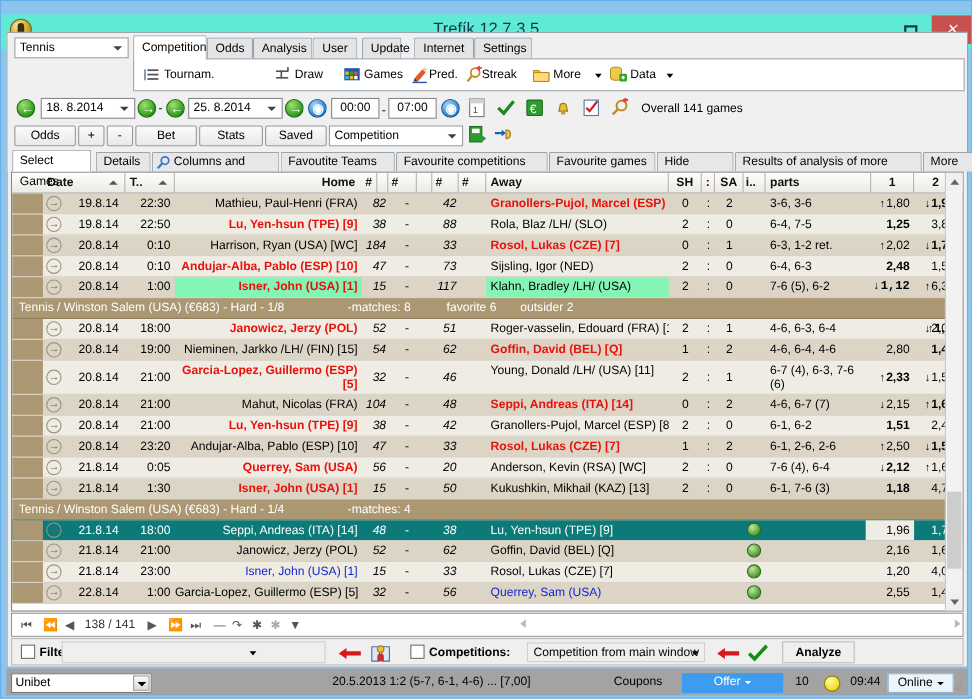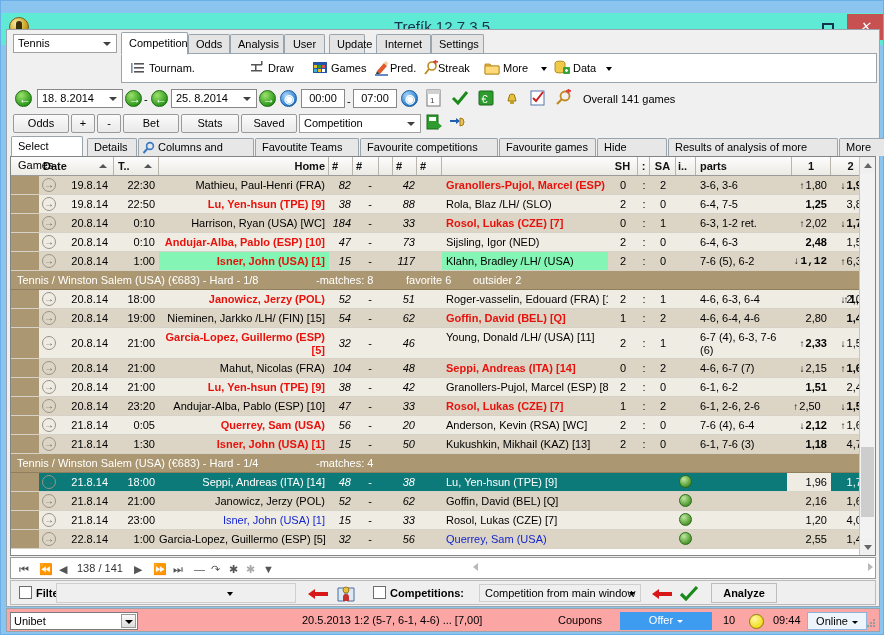--- a/index.html
+++ b/index.html
@@ -506,7 +506,7 @@
           <span>T..</span>
           <span class="sortarr" style="left:30px;"></span>
         </div>
-        <div class="ghc rt" style="left:148px;width:170px;padding-right:3px;"><span>Home</span></div>
+        <div class="ghc rt" style="left:162px;width:170px;padding-right:19px;"><span>Home</span></div>
         <div class="ghc" style="left:318px;width:24px;padding-left:3px;"><span>#</span></div>
         <div class="ghc" style="left:342px;width:26px;padding-left:3px;"><span>#</span></div>
         <div class="ghc" style="left:368px;width:14px;"><span></span></div>

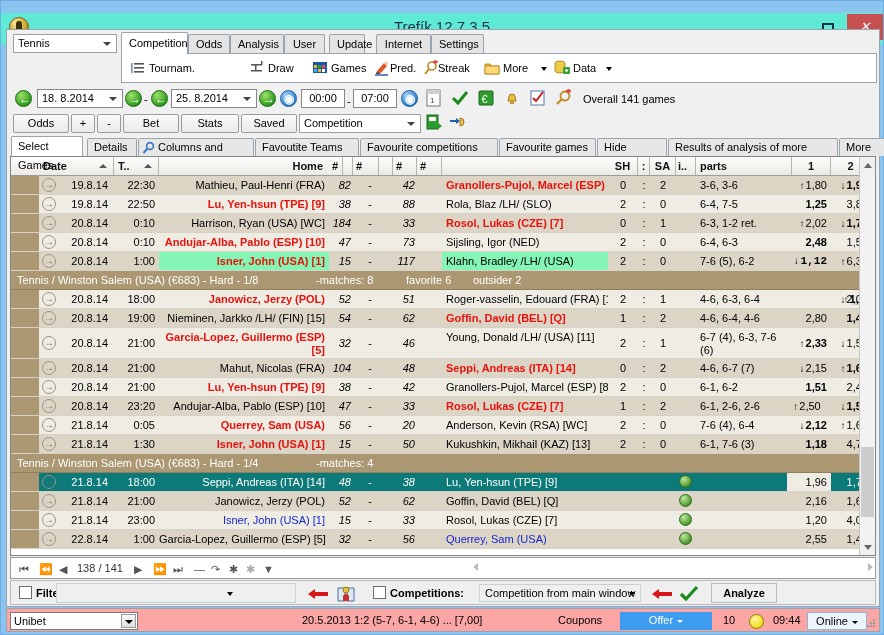--- a/index.html
+++ b/index.html
@@ -512,6 +512,7 @@
         <div class="ghc" style="left:368px;width:14px;"><span></span></div>
         <div class="ghc" style="left:382px;width:24px;padding-left:3px;"><span>#</span></div>
         <div class="ghc" style="left:406px;width:25px;padding-left:3px;"><span>#</span></div>
+        <div class="ghc" style="left:431px;width:166px;padding-left:4px;"><span>Away</span></div>
         <div class="ghc ctr" style="left:597px;width:30px;"><span>SH</span></div>
         <div class="ghc ctr" style="left:627px;width:12px;"><span>:</span></div>
         <div class="ghc ctr" style="left:639px;width:26px;"><span>SA</span></div>

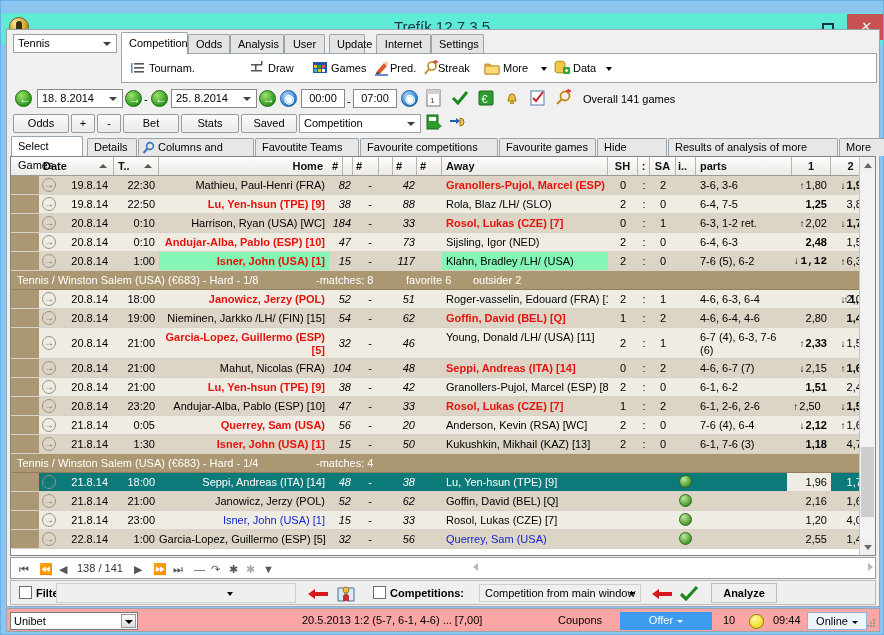--- a/index.html
+++ b/index.html
@@ -713,7 +713,7 @@
             <div class="cell ctr" style="left: 627px; width: 12px;">:</div>
             <div class="cell ctr" style="left: 639px; width: 26px;">2</div>
             <div class="cell " style="left: 685px; width: 96px;;padding-left:4px;">6-1, 2-6, 2-6</div>
-            <div class="cell rt" style="left: 776px; width: 44px; padding-right: 4px; text-align: center;"><span style="font-size: 10px; font-weight: normal; margin-right: 1px;">↑</span><span>2,50</span></div>
+            <div class="cell rt" style="left: 776px; width: 44px; padding-right: 4px;"><span style="font-size: 10px; font-weight: normal; margin-right: 1px;">↑</span><span>2,50</span></div>
             <div class="cell rt bold" style="left: 820px; width: 41px; padding-right: 4px;"><span style="font-size: 10px; font-weight: normal; margin-right: 1px;">↓</span><span>1,50</span></div>
           </div>
           <div class="row">

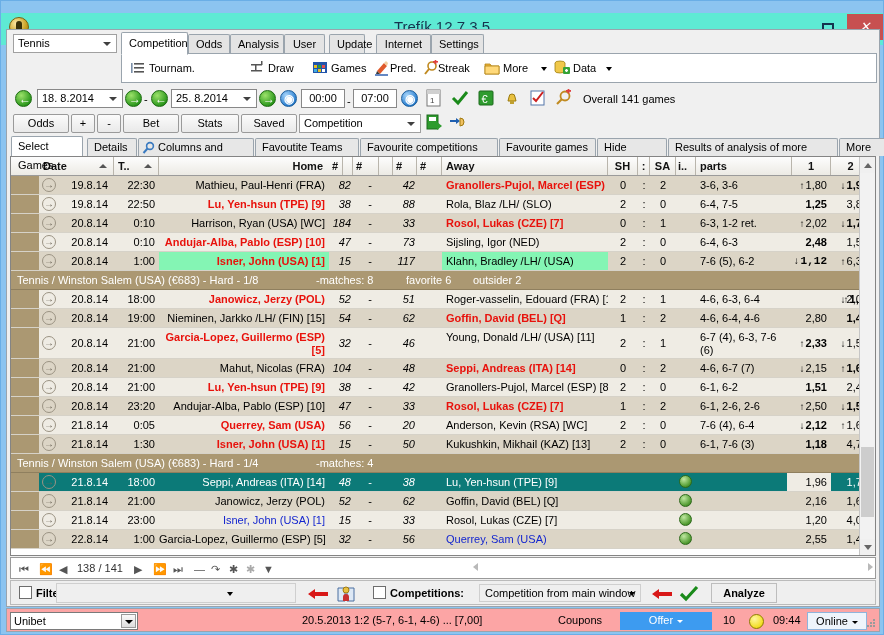--- a/index.html
+++ b/index.html
@@ -219,7 +219,7 @@
   .compcombo .arrow{position:absolute;right:5px;top:7px;width:0;height:0;border-left:3px solid transparent;border-right:3px solid transparent;border-top:4px solid #000;}
 
   
-  .statusbar{position:absolute;left:5px;top:607px;width:874px;height:24px;background:#fca5a5;border:1px solid #9aa4ad;box-sizing:border-box;}
+  .statusbar{position:absolute;left:5px;top:607px;width:874px;height:24px;background:#a3a3a3;border:1px solid #9aa4ad;box-sizing:border-box;}
   .sb-combo{position:absolute;left:3px;top:3px;width:128px;height:18px;background:#fff;border:1px solid #7a7a7a;box-sizing:border-box;font-size:11px;}
   .sb-combo .cv{position:absolute;left:3px;top:2px;}
   .sb-combo .btn{position:absolute;right:1px;top:1px;width:15px;height:14px;background:linear-gradient(#fafafa,#dcdcdc);border:1px solid #9a9a9a;box-sizing:border-box;}

